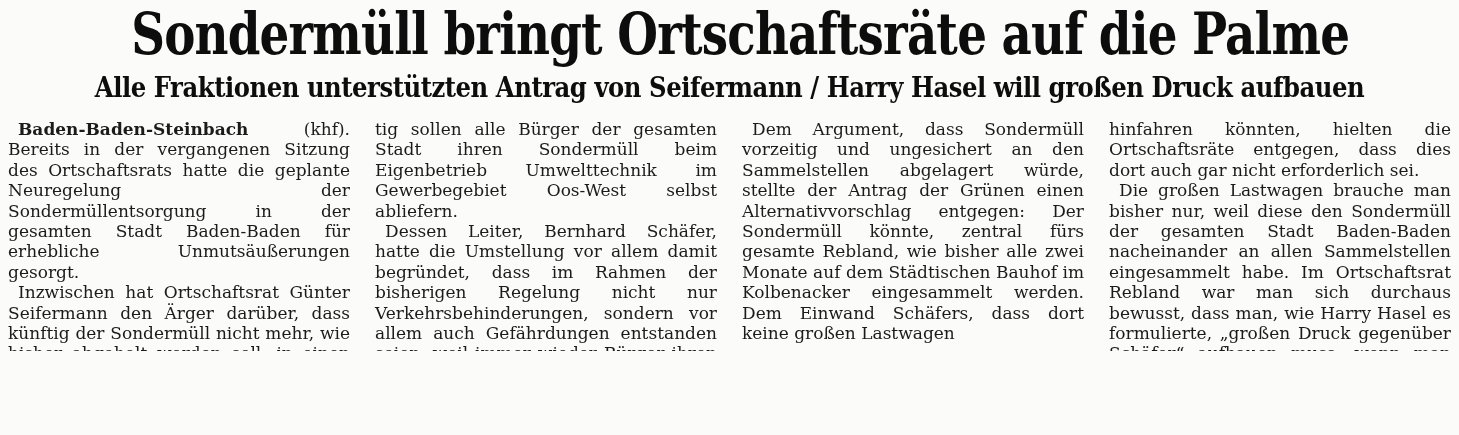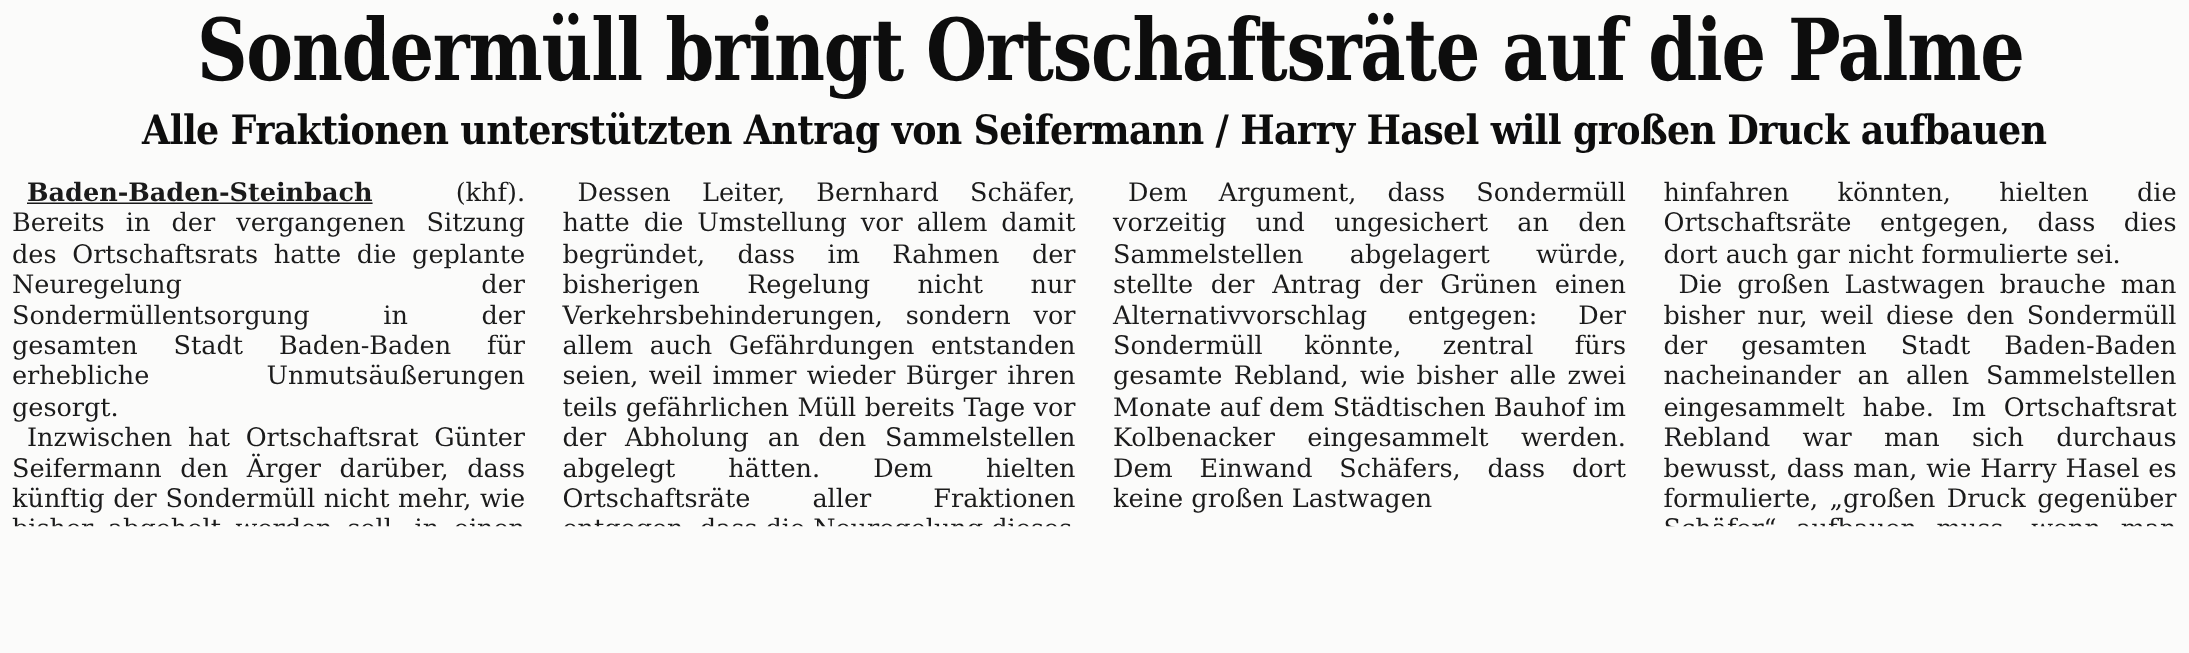--- a/index.html
+++ b/index.html
@@ -65,7 +65,6 @@
   }
   .dateline {
     font-weight: bold;
-    text-decoration: underline;
   }
 </style>
 </head>

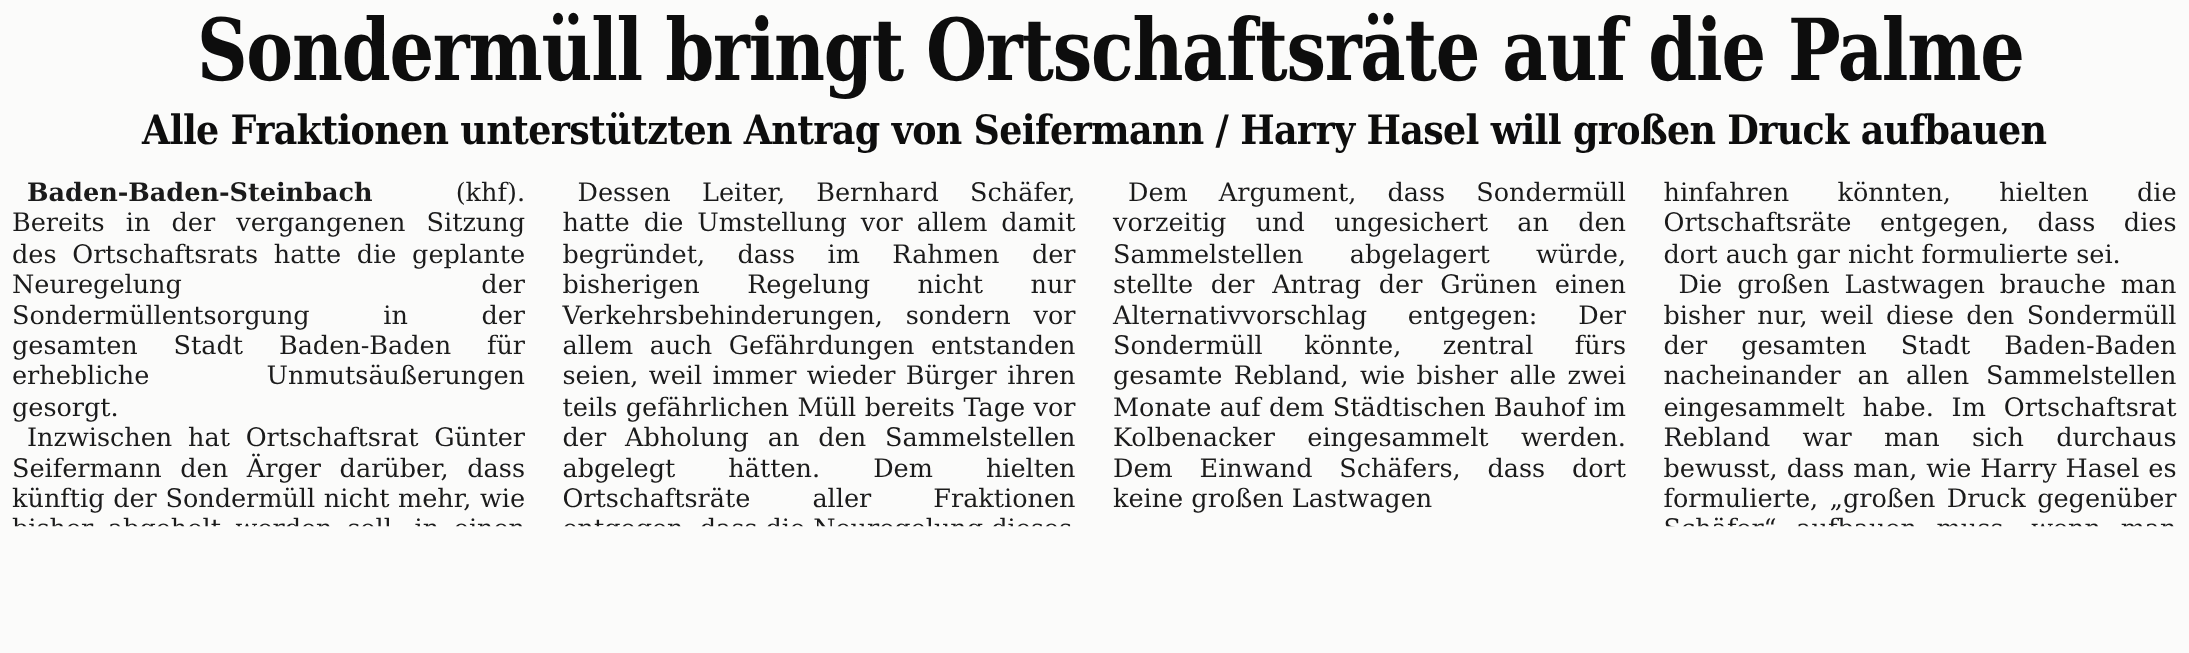--- a/index.html
+++ b/index.html
@@ -85,6 +85,7 @@
     </section>
 
     <section class="col">
+      <p>tig sollen alle Bürger der gesamten Stadt ihren Sondermüll beim Eigenbetrieb Umwelttechnik im Gewerbegebiet Oos-West selbst abliefern.</p>
       <p class="indent">Dessen Leiter, Bernhard Schäfer, hatte die Umstellung vor allem damit begründet, dass im Rahmen der bisherigen Regelung nicht nur Verkehrsbehinderungen, sondern vor allem auch Gefährdungen entstanden seien, weil immer wieder Bürger ihren teils gefährlichen Müll bereits Tage vor der Abholung an den Sammelstellen abgelegt hätten. Dem hielten Ortschaftsräte aller Fraktionen entgegen, dass die Neuregelung dieses</p>
     </section>
 

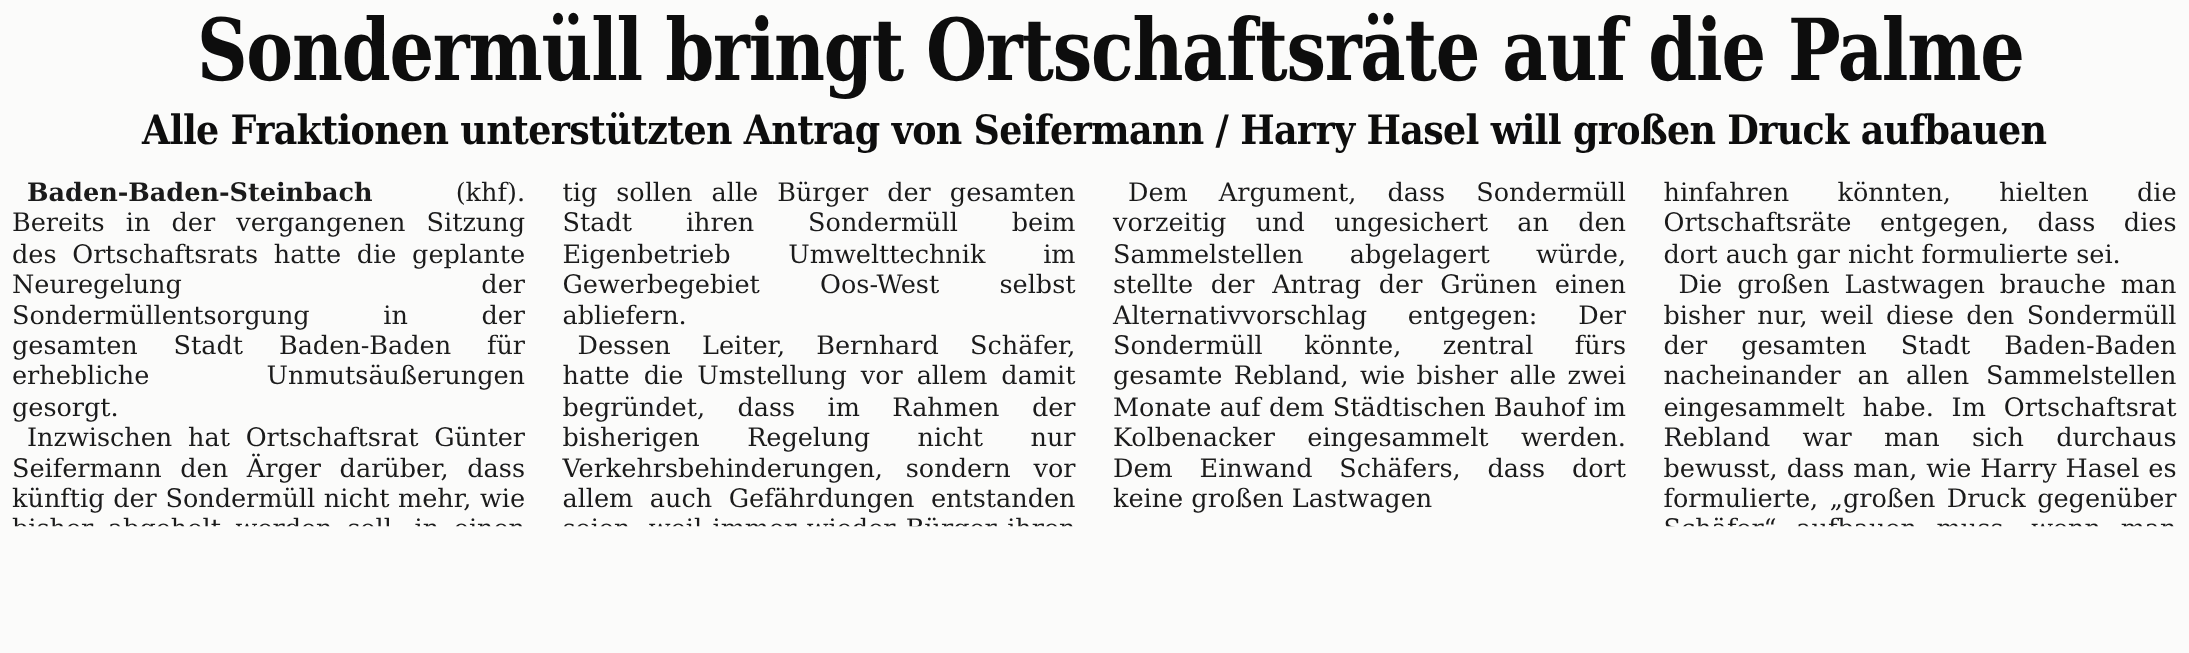--- a/index.html
+++ b/index.html
@@ -94,7 +94,7 @@
     </section>
 
     <section class="col">
-      <p>hinfahren könnten, hielten die Ortschaftsräte entgegen, dass dies dort auch gar nicht formulierte sei.</p>
+      <p>hinfahren könnten, hielten die Ortschaftsräte entgegen, dass dies dort auch gar nicht erforderlich sei.</p>
       <p class="indent">Die großen Lastwagen brauche man bisher nur, weil diese den Sondermüll der gesamten Stadt Baden-Baden nacheinander an allen Sammelstellen eingesammelt habe. Im Ortschaftsrat Rebland war man sich durchaus bewusst, dass man, wie Harry Hasel es formulierte, „großen Druck gegenüber Schäfer“ aufbauen muss, wenn man die Neuregelung verhindern will, die große Einmütigkeit im Rat zeigte aber, dass man dazu bereit ist.</p>
     </section>
 

